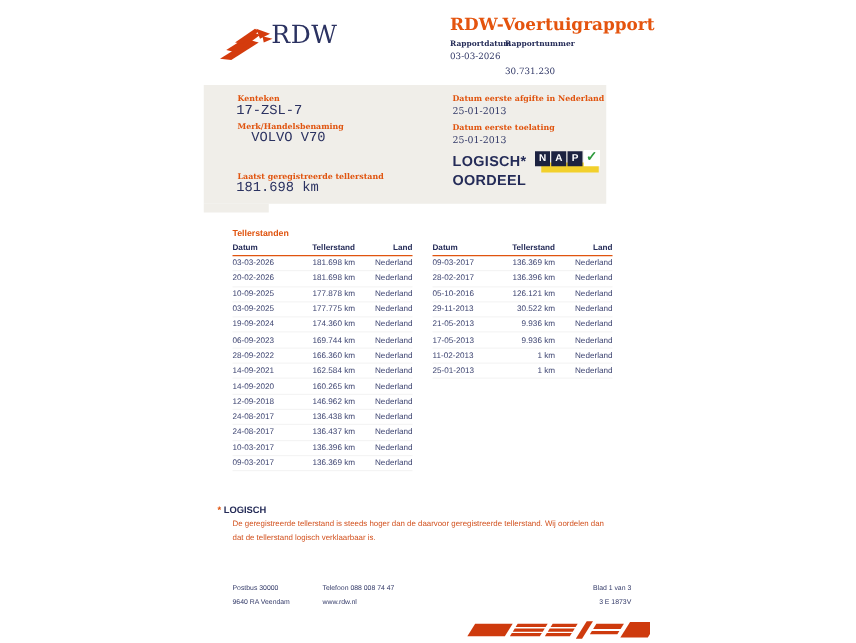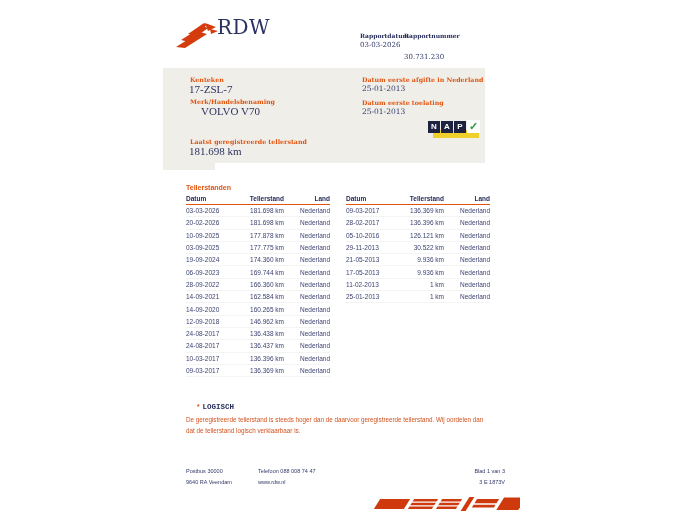--- a/index.html
+++ b/index.html
@@ -73,6 +73,7 @@
   </svg>
   <div class="abs serif logo-text">RDW</div>
 
+  <div class="abs serif report-title">RDW-Voertuigrapport</div>
 
   <div class="abs meta-label serif" style="left:360px;top:32px;">Rapportdatum</div>
   <div class="abs meta-value serif" style="left:360px;top:41px;">03-03-2026</div>

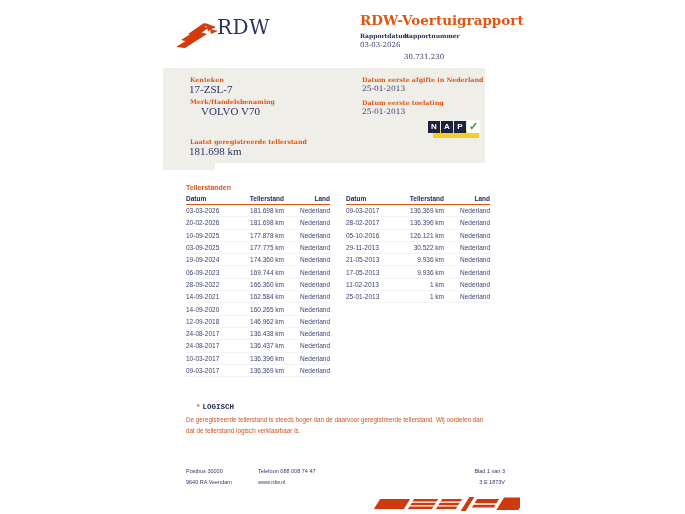--- a/index.html
+++ b/index.html
@@ -18,7 +18,7 @@
   .summary-box{left:163px;top:68px;width:322px;height:95px;background:#f0eee9;}
   .summary-tab{left:163px;top:163px;width:52px;height:7px;background:#f0eee9;}
   .lbl{font-size:6.3px;font-weight:bold;color:#e0540f;font-family:"DejaVu Serif",serif;}
-  .val-lg{font-size:11px;color:#2b3261;font-family:Liberation Serif, serif;}
+  .val-lg{font-size:11px;color:#2b3261;font-family:Liberation Mono, monospace;}
   .val-sm{font-size:7.5px;color:#333a68;font-family:"DejaVu Serif",serif;}
   .oordeel{font-size:11.5px;font-weight:bold;color:#252c58;line-height:15px;letter-spacing:.3px;}
 

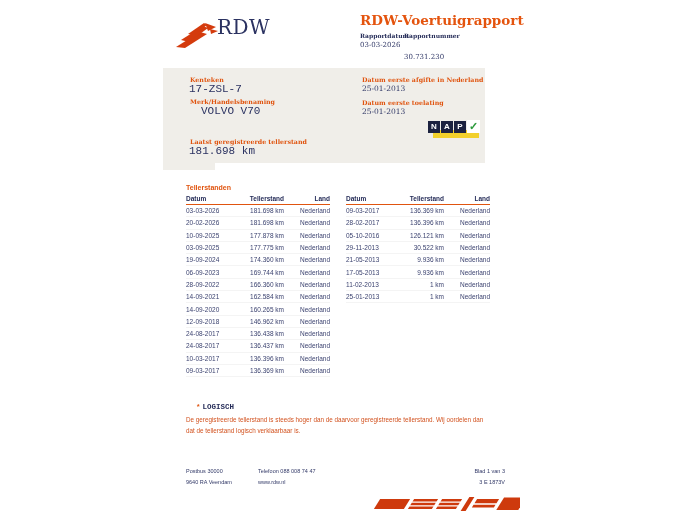--- a/index.html
+++ b/index.html
@@ -98,6 +98,10 @@
   <div class="abs lbl" style="left:362px;top:99px;">Datum eerste toelating</div>
   <div class="abs val-sm" style="left:362px;top:107px;">25-01-2013</div>
 
+  <div class="abs oordeel" style="left:362px;top:123px;">
+    <div>LOGISCH*</div>
+    <div>OORDEEL</div>
+  </div>
 
   <div class="abs nap">
     <div class="nap-yellow"></div>

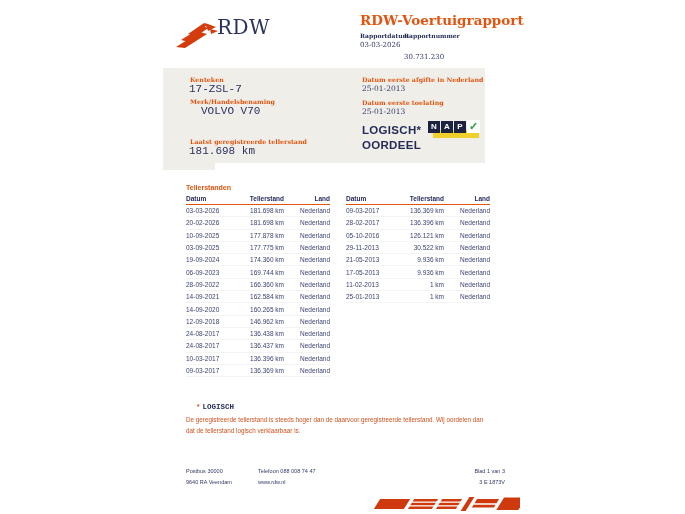--- a/index.html
+++ b/index.html
@@ -45,7 +45,7 @@
   .c2{flex:1;text-align:right;}
 
   
-  .fn-title{left:196px;top:403px;font-size:7.5px;font-weight:bold;color:#252c58;font-family:Liberation Mono, monospace;}
+  .fn-title{left:174px;top:403px;font-size:7.5px;font-weight:bold;color:#252c58;}
   .fn-star{color:#e0540f;margin-right:2px;}
   .fn-body{left:186px;top:414px;width:306px;font-size:6.3px;line-height:11px;color:#d2521f;}
 

